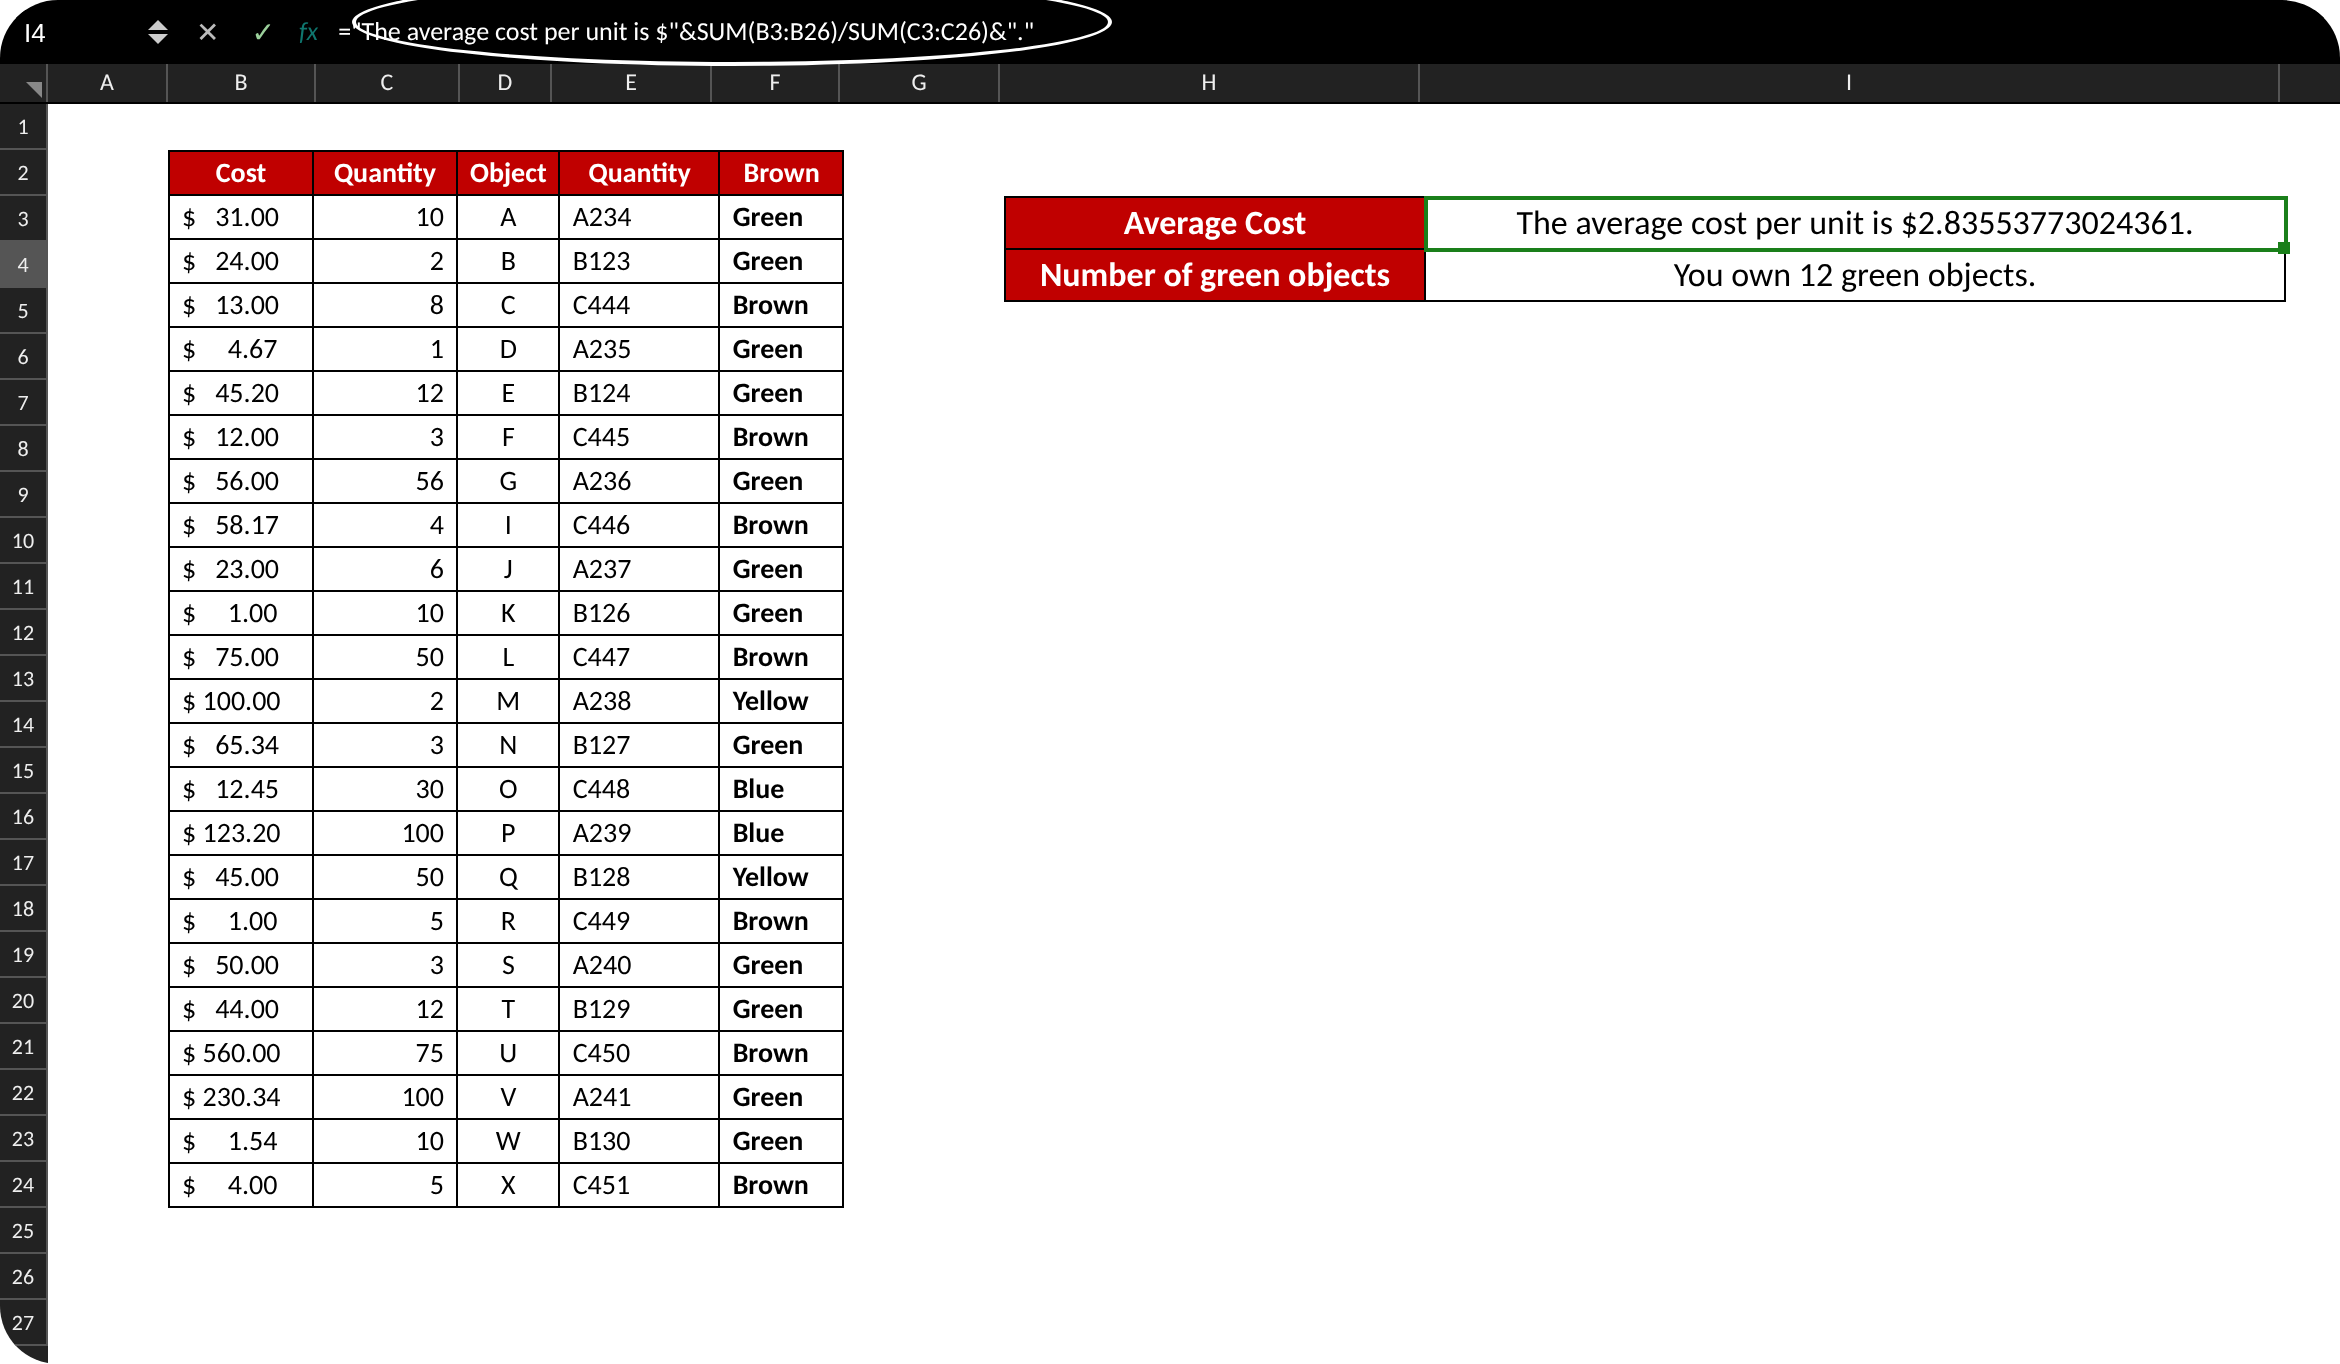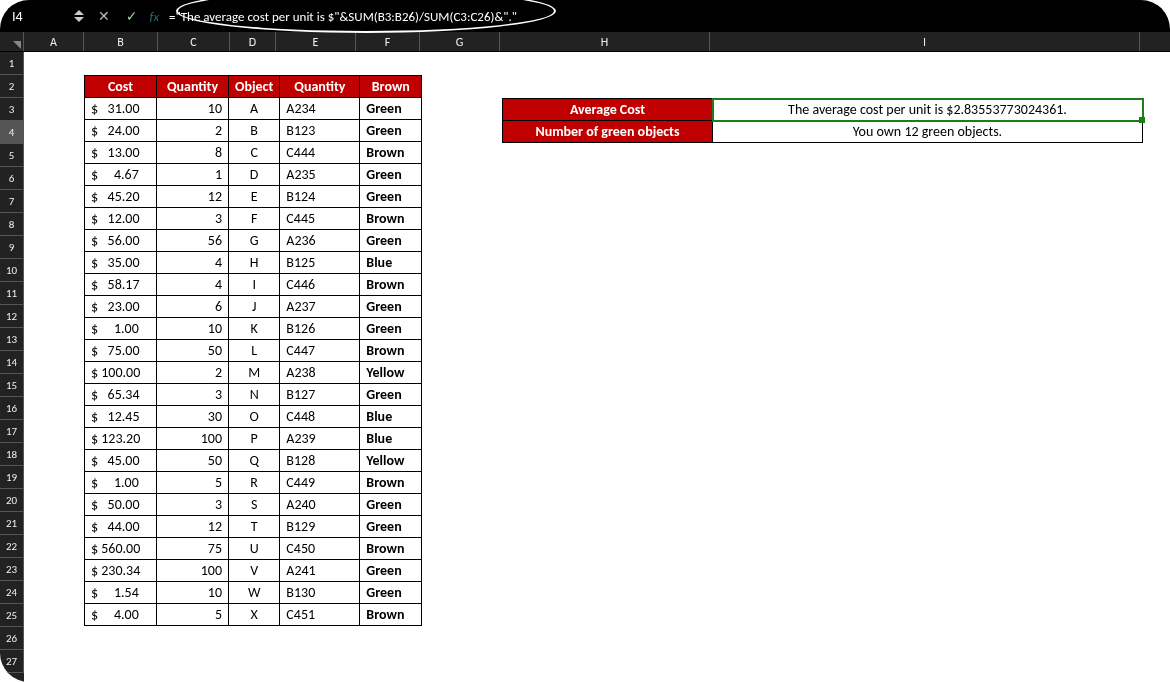--- a/index.html
+++ b/index.html
@@ -38,7 +38,7 @@
   .col-ref { width:80px;}
   .col-col { width:62px;font-weight:bold;}
   .summary { position:absolute; left:478px; top:46px; border-collapse:collapse; }
-  .summary td { border:1px solid #000; padding:2px 8px; height:22px; font-size:14px; }
+  .summary td { border:1px solid #000; padding:2px 8px; height:22px; font-size:17px; }
   .summary td.lbl { background:#C00000; color:#fff; font-weight:bold; text-align:center; width:210px;}
   .summary td.val { background:#fff; text-align:center; width:430px;}
   .summary td.val.sel { outline:2px solid #1a7f1a; outline-offset:-1px; position:relative;}

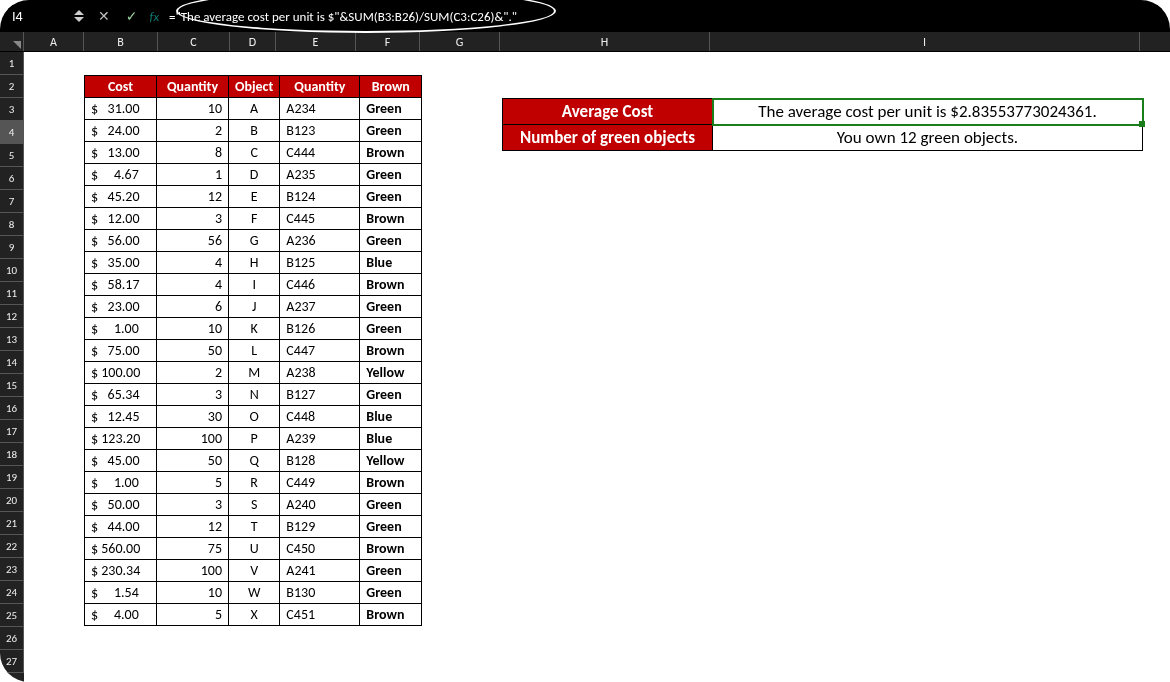--- a/index.html
+++ b/index.html
@@ -169,13 +169,6 @@
               <td class="col-col">Green</td>
             </tr>
             <tr>
-              <td class="cost col-cost">$   35.00</td>
-              <td class="qty col-qty">4</td>
-              <td class="col-obj">H</td>
-              <td class="col-ref">B125</td>
-              <td class="col-col">Blue</td>
-            </tr>
-            <tr>
               <td class="cost col-cost">$   58.17</td>
               <td class="qty col-qty">4</td>
               <td class="col-obj">I</td>

